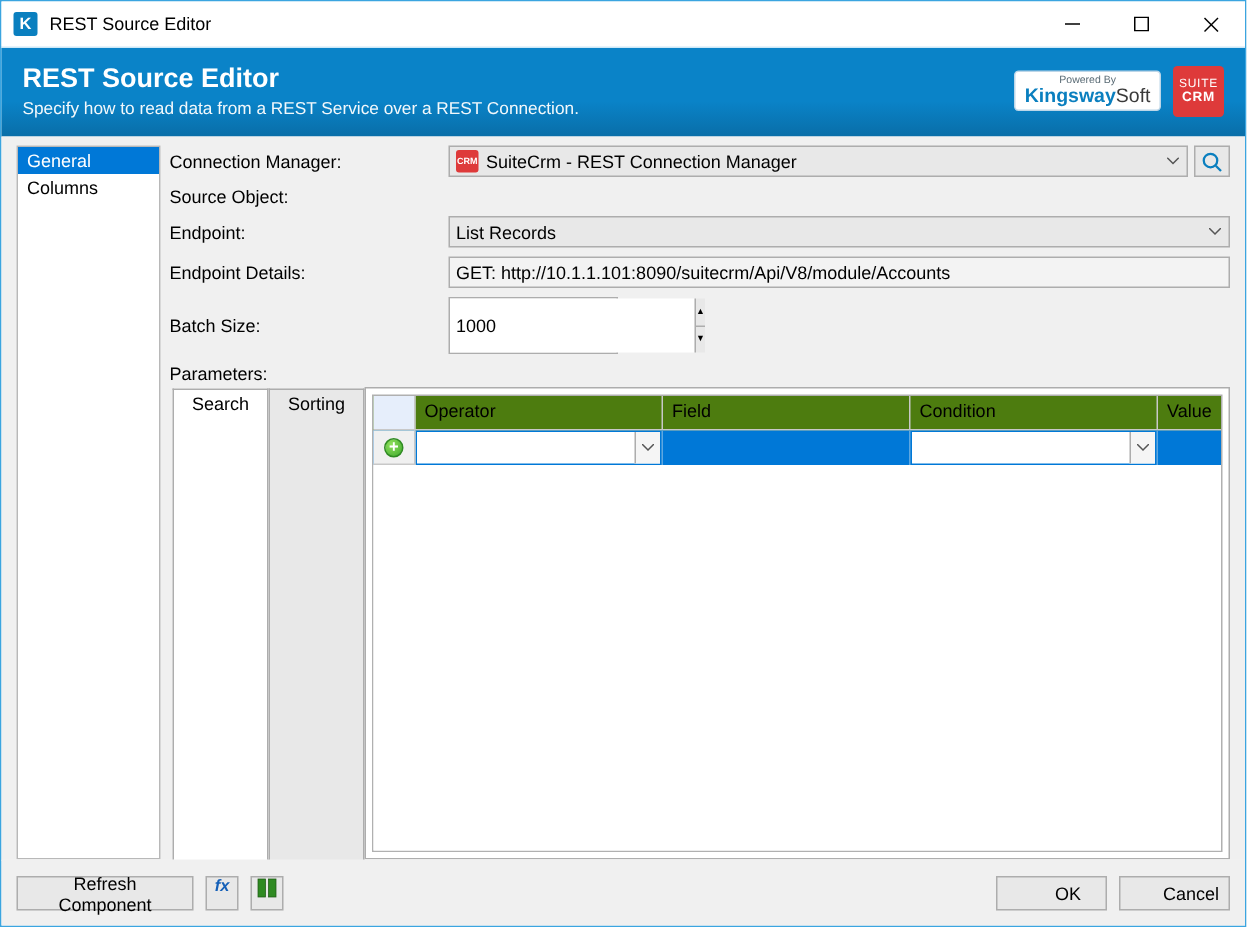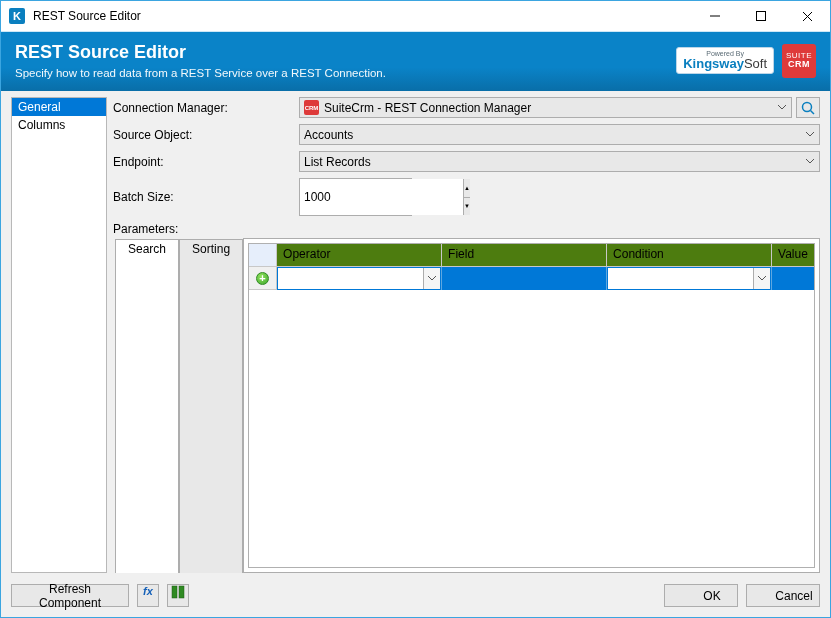--- a/index.html
+++ b/index.html
@@ -423,14 +423,6 @@
 
       <div class="form-row">
         <div class="form-label">Source Object:</div>
-        <div class="combobox">
-          <div class="cb-text">Accounts</div>
-          <div class="dd-arrow">
-              <svg width="8" height="5">
-                <polyline points="0,0 4,4 8,0" fill="none" stroke="#555" stroke-width="1"></polyline>
-              </svg>
-            </div>
-        </div>
       </div>
 
       <div class="form-row">

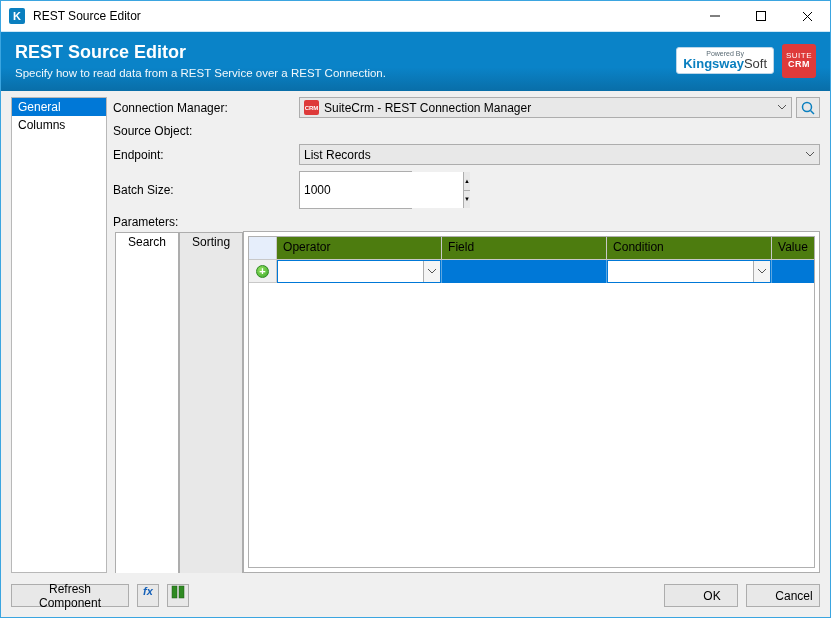--- a/index.html
+++ b/index.html
@@ -437,6 +437,12 @@
         </div>
       </div>
 
+      <div class="form-row">
+        <div class="form-label">Endpoint Details:</div>
+        <div class="combobox readonly">
+          <div class="cb-text">GET: http://10.1.1.101:8090/suitecrm/Api/V8/module/Accounts</div>
+        </div>
+      </div>
 
       <div class="form-row">
         <div class="form-label">Batch Size:</div>

